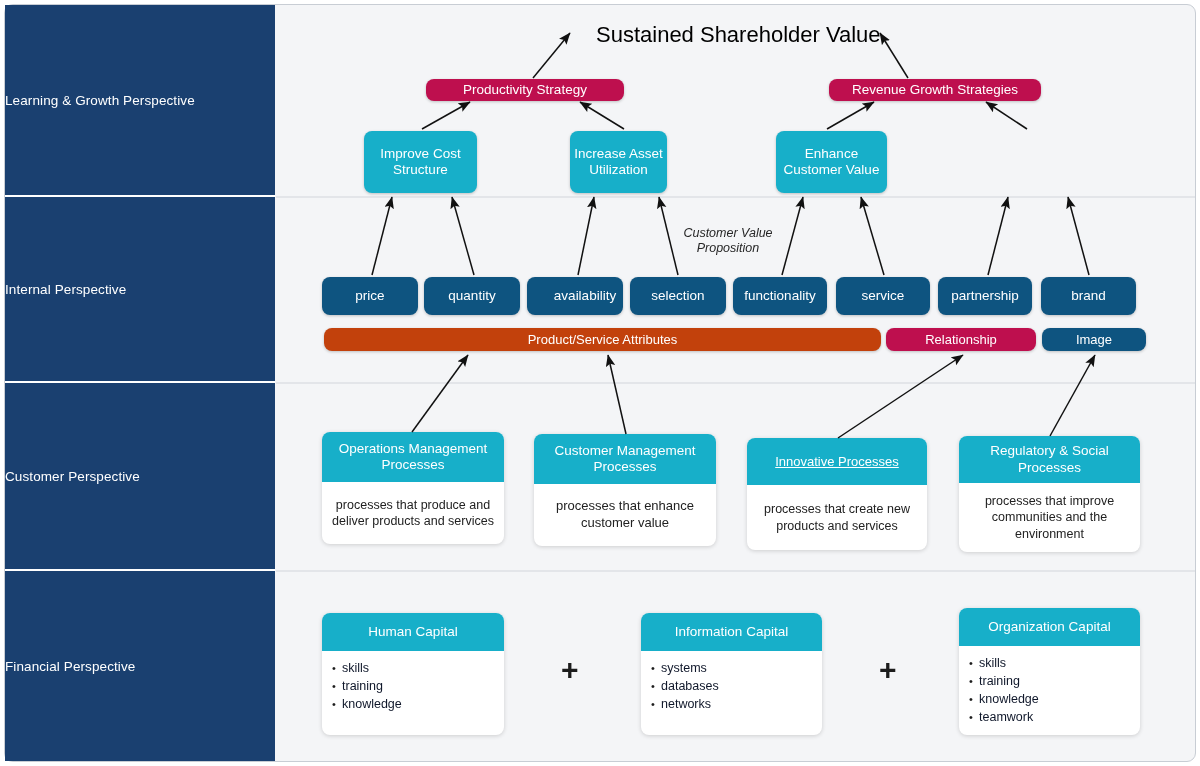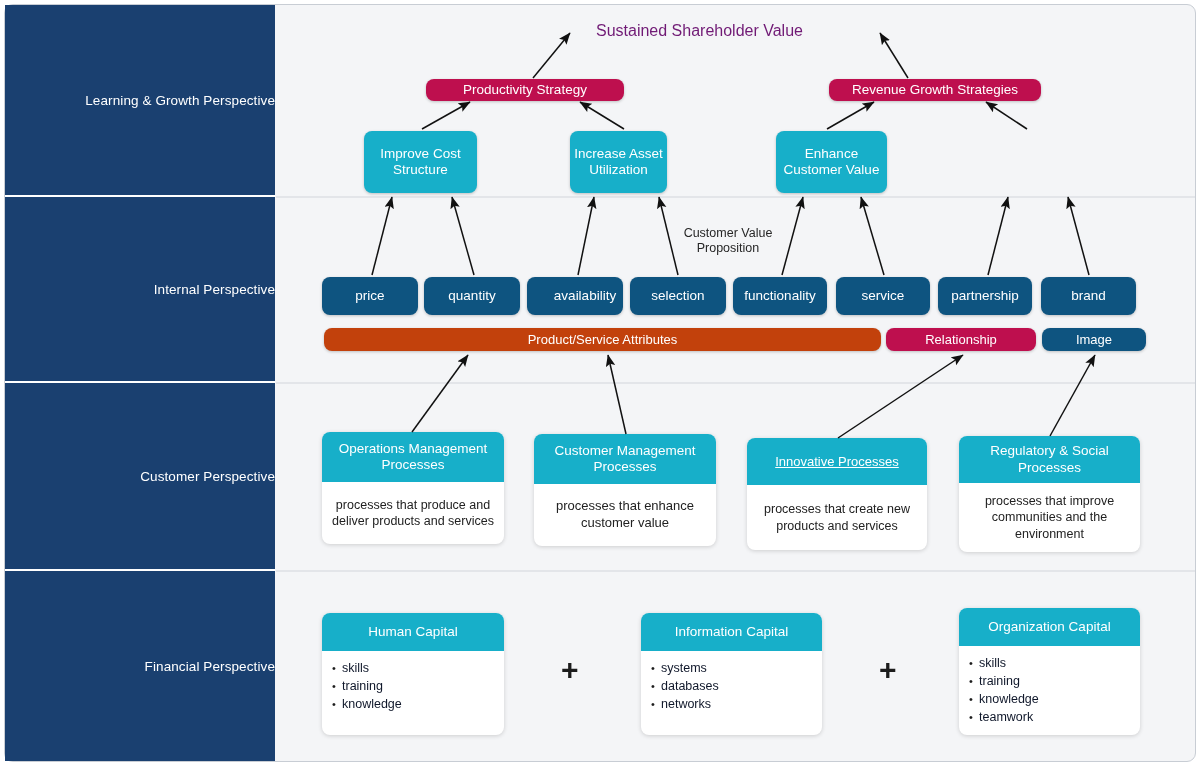--- a/index.html
+++ b/index.html
@@ -72,8 +72,8 @@
   
   .headline {
     position: absolute;
-    color: #701a75;
-    font-size: 16px;
+    color: #000000;
+    font-size: 22px;
     white-space: nowrap;
   }
   

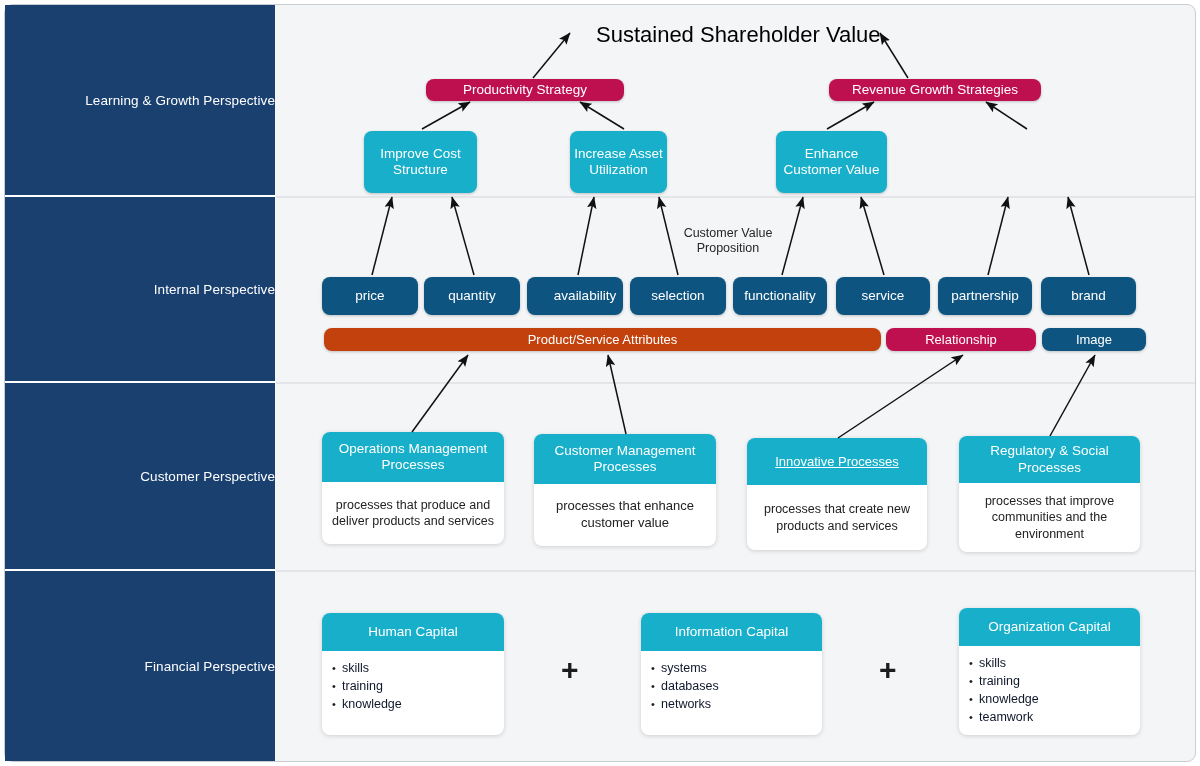--- a/index.html
+++ b/index.html
@@ -36,7 +36,7 @@
     color: #ffffff;
     display: flex;
     align-items: center;
-    justify-content: flex-end;
+    justify-content: flex-start;
     text-align: center;
     font-size: 13.5px;
     letter-spacing: .1px;

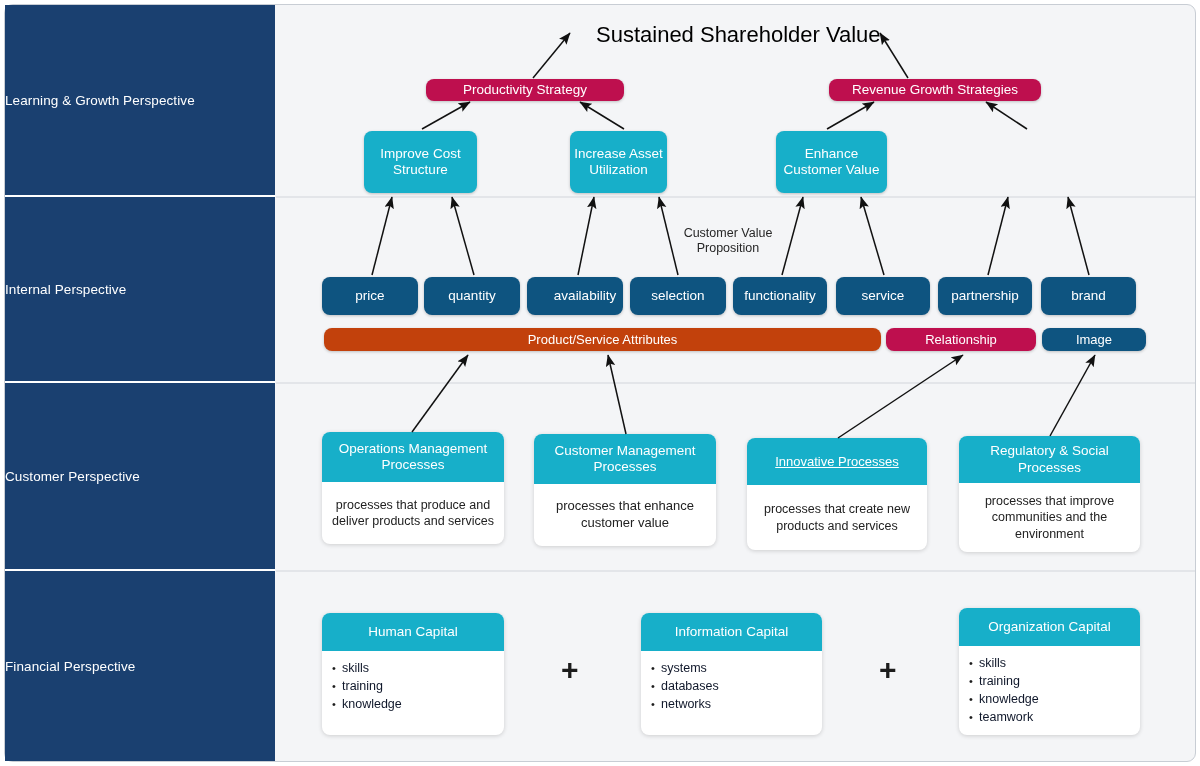--- a/index.html
+++ b/index.html
@@ -196,7 +196,7 @@
     <span>Enhance Customer Value</span>
   </div>
 
-  <div class="free-label" style="left:662px; top:226px; width:132px;">Customer Value Proposition</div>
+  <div class="free-label" style="left:662px; top:226px; width:132px;font-style:italic;">Customer Value Proposition</div>
 
   <div class="box navy" style="left:322px; top:277px; width:96px; height:38px; font-size:13.5px;">
     <span>price</span>

